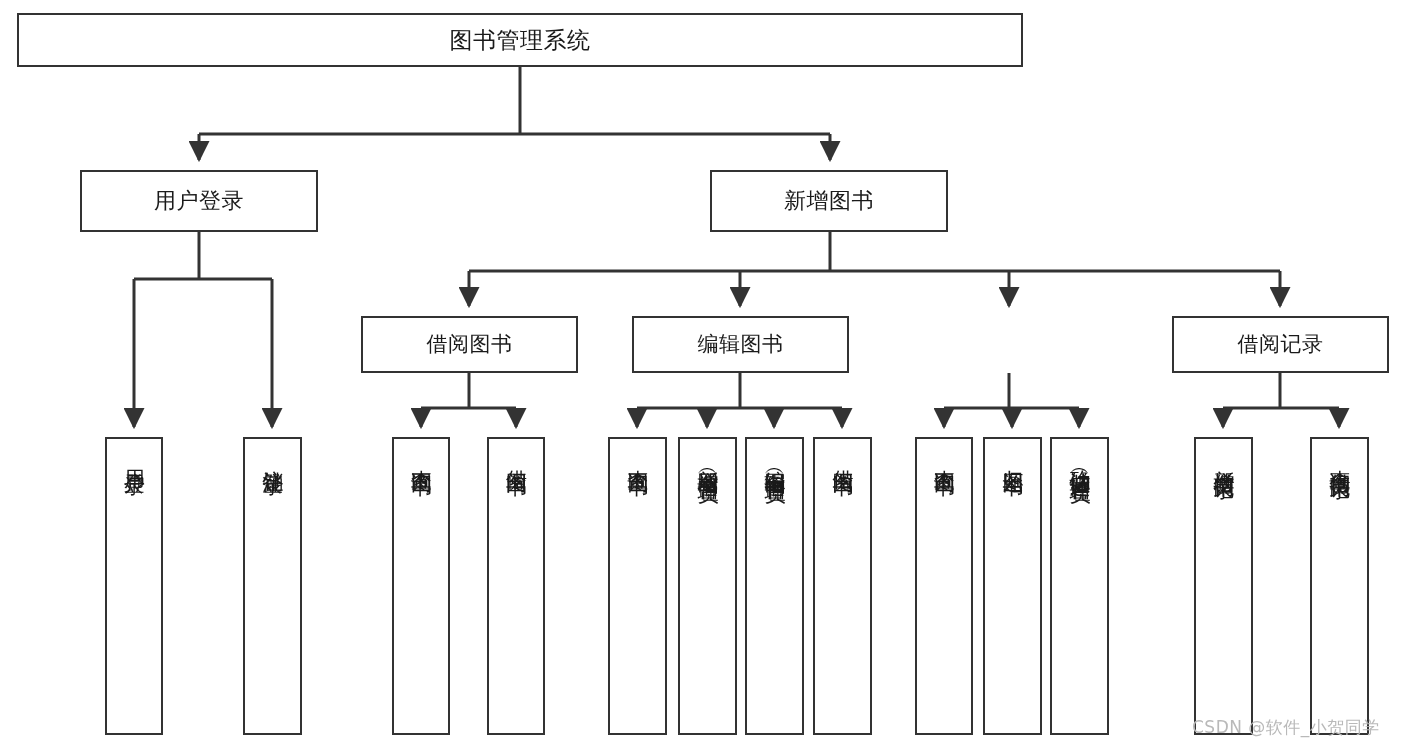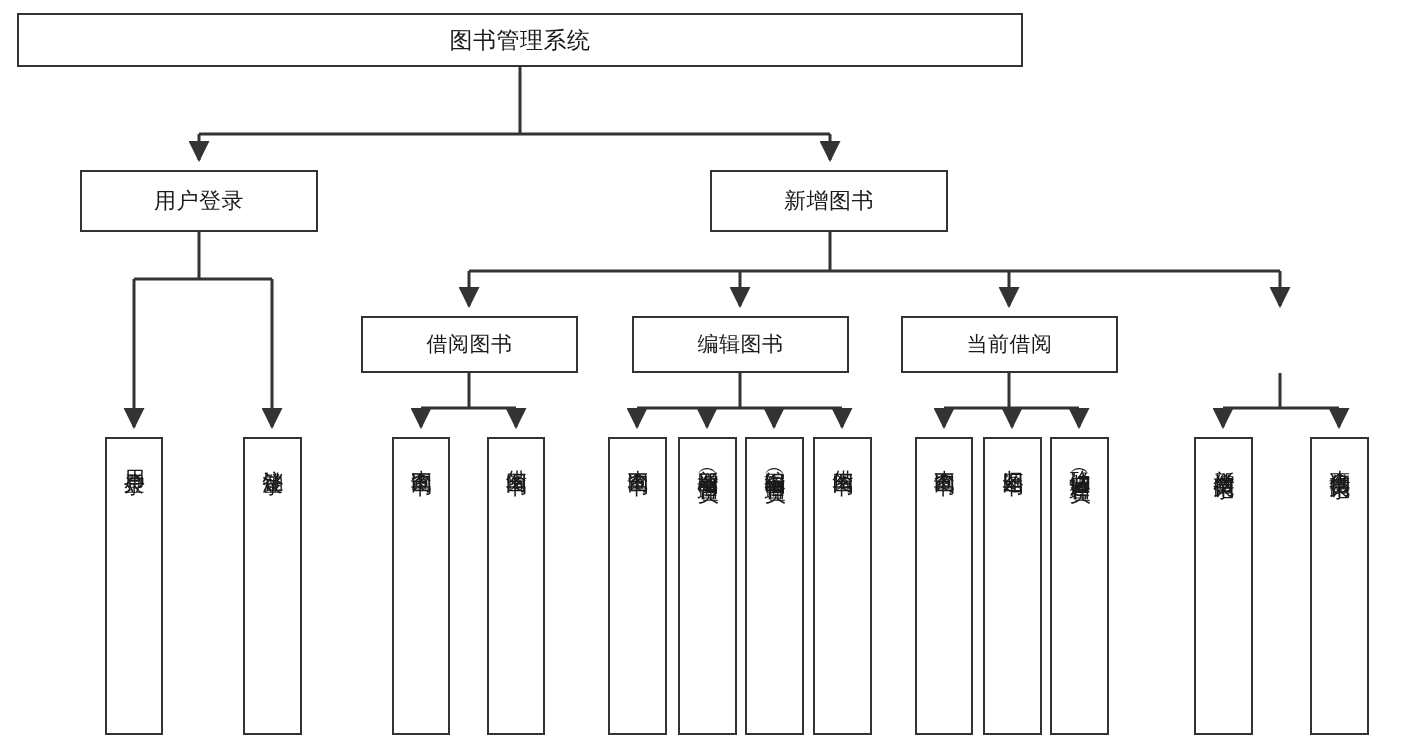--- a/index.html
+++ b/index.html
@@ -137,9 +137,6 @@
   <div class="node lvl3" style="left:632px; top:316px; width:217px; height:57px;">
     <span class="label">编辑图书</span>
   </div>
-  <div class="node lvl3" style="left:901px; top:316px; width:217px; height:57px;">
-    <span class="label">当前借阅</span>
-  </div>
 
   <div class="node leaf" style="left:105px; top:437px; width:58px; height:298px;">
     <span class="label">用户登录</span>

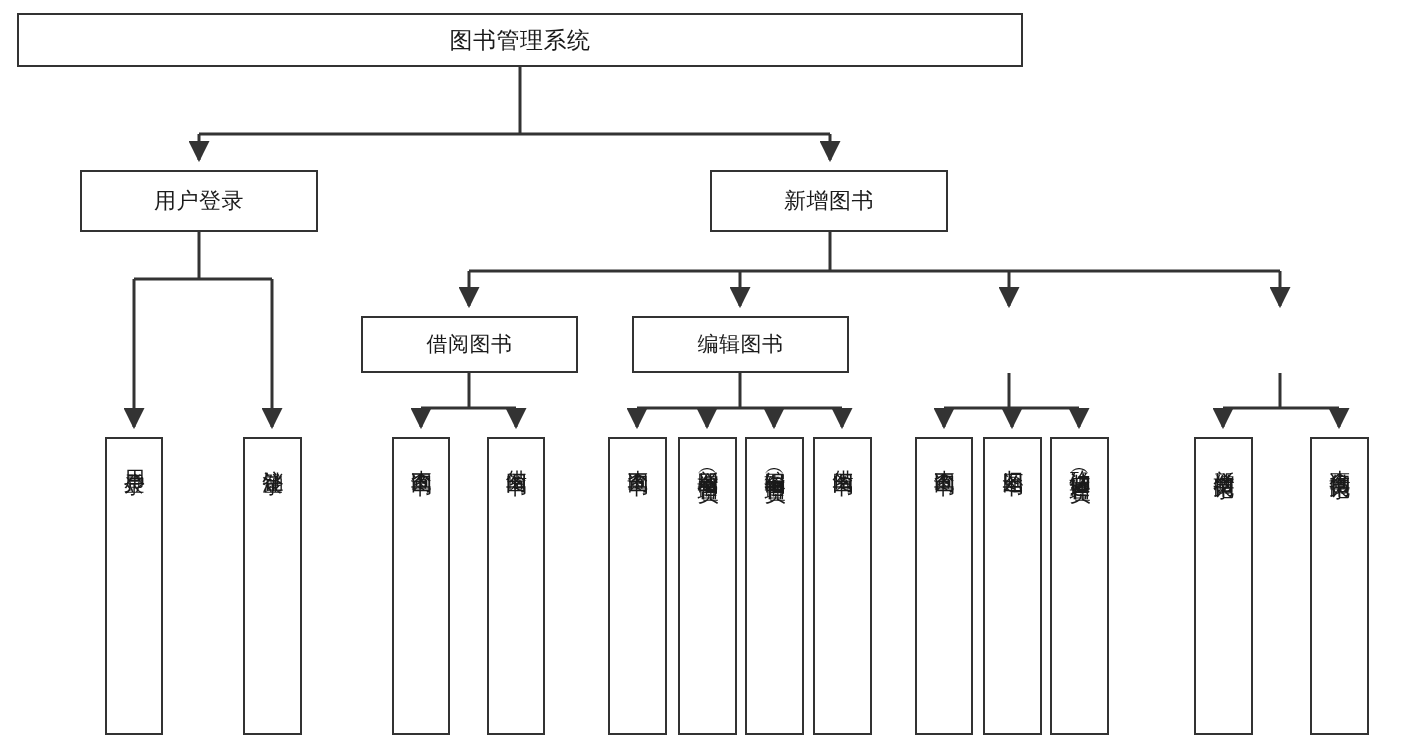--- a/index.html
+++ b/index.html
@@ -137,6 +137,9 @@
   <div class="node lvl3" style="left:632px; top:316px; width:217px; height:57px;">
     <span class="label">编辑图书</span>
   </div>
+  <div class="node lvl3" style="left:1172px; top:316px; width:217px; height:57px;">
+    <span class="label">借阅记录</span>
+  </div>
 
   <div class="node leaf" style="left:105px; top:437px; width:58px; height:298px;">
     <span class="label">用户登录</span>

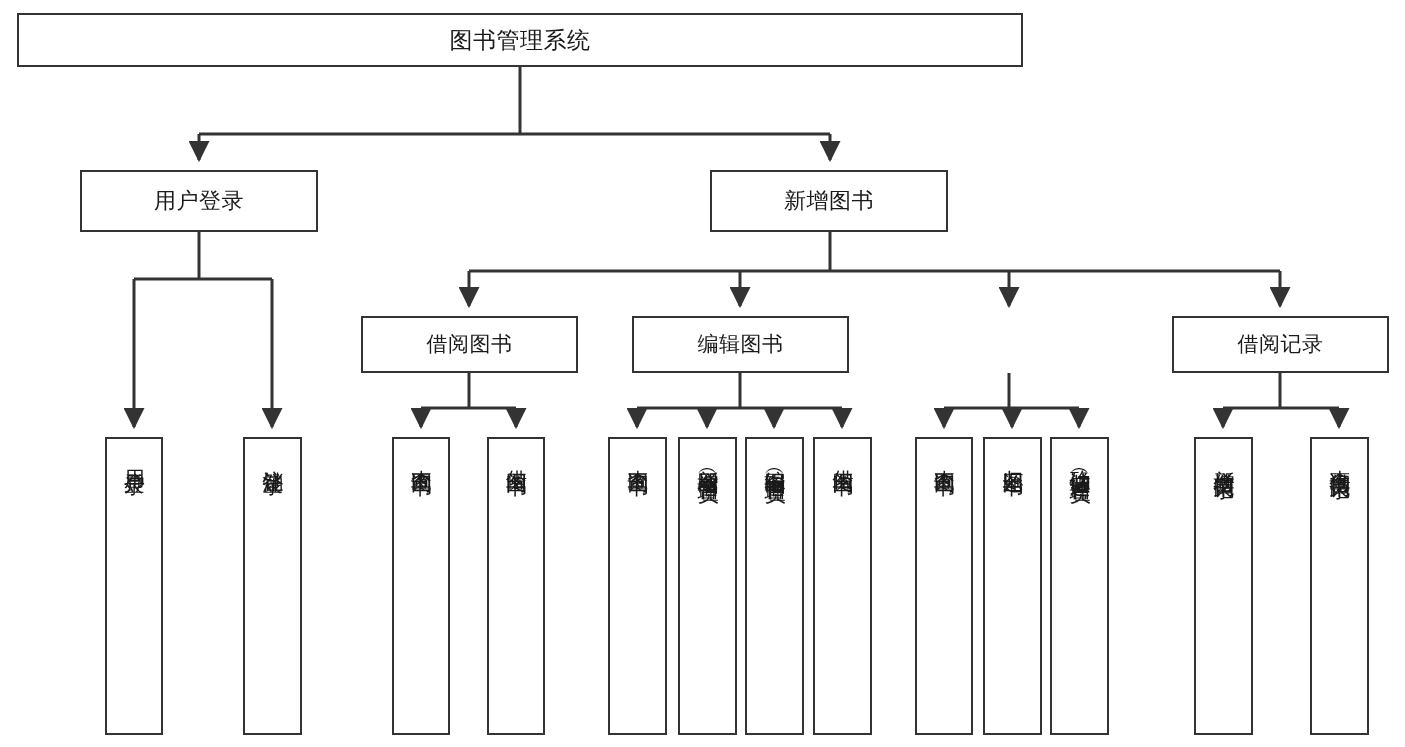--- a/index.html
+++ b/index.html
@@ -181,6 +181,7 @@
     <span class="label">查询借阅记录</span>
   </div>
 
+  <div class="watermark" style="left:1192px; top:716px;">CSDN @软件_小贺同学</div>
 
 </div>
 

